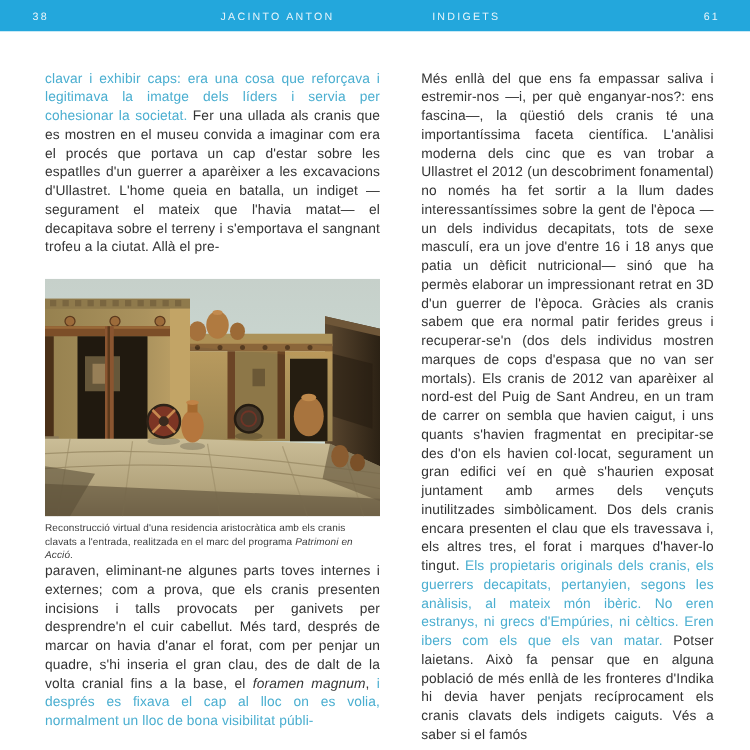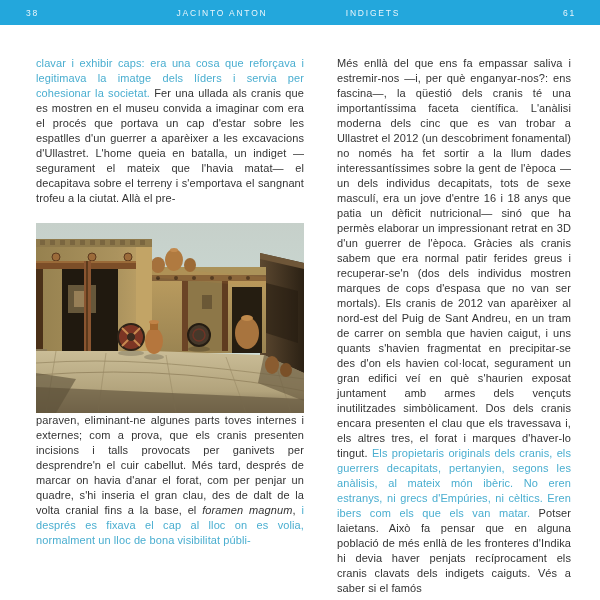--- a/index.html
+++ b/index.html
@@ -185,6 +185,9 @@
           <ellipse cx="250" cy="147" rx="6" ry="7" fill="#7a5028"></ellipse>
         </g>
       </svg>
+      <figcaption>
+        <span>Reconstrucció virtual d'una residencia aristocràtica amb els cranis clavats a l'entrada, realitzada en el marc del programa </span><span class="i">Patrimoni en Acció</span><span>.</span>
+      </figcaption>
     </figure>
 
     <p class="body after-fig">

